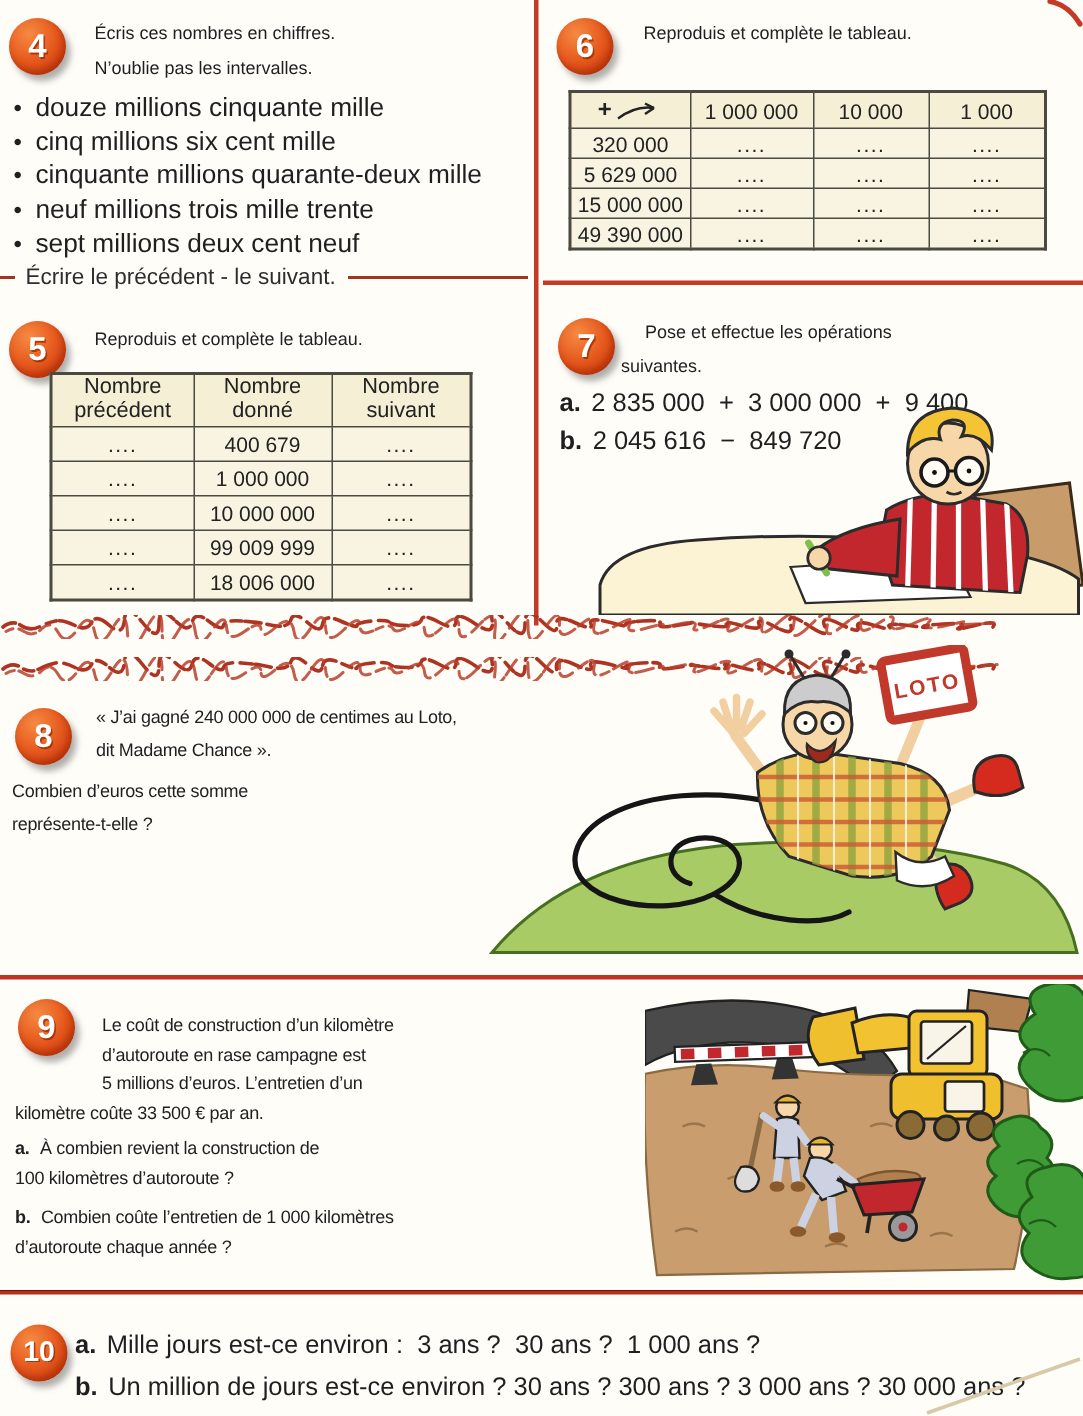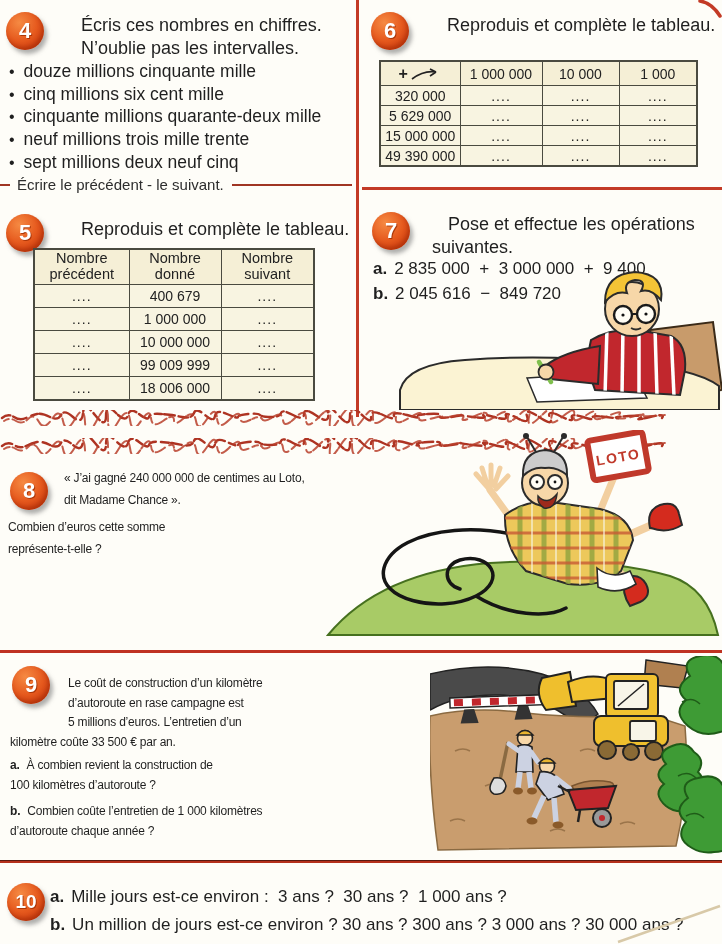--- a/index.html
+++ b/index.html
@@ -7,7 +7,7 @@
         font-family:"Liberation Sans",sans-serif;color:#1f1f1f;}
   .abs{position:absolute;}
   .t{font-size:12px;white-space:nowrap;letter-spacing:-0.2px;}
-  .title{font-size:18px;margin-left:18px;}
+  .title{font-size:12px;}
   .small{font-size:17px;}
   .pre{white-space:pre;}
   .lbl{font-weight:bold;margin-right:7px;}

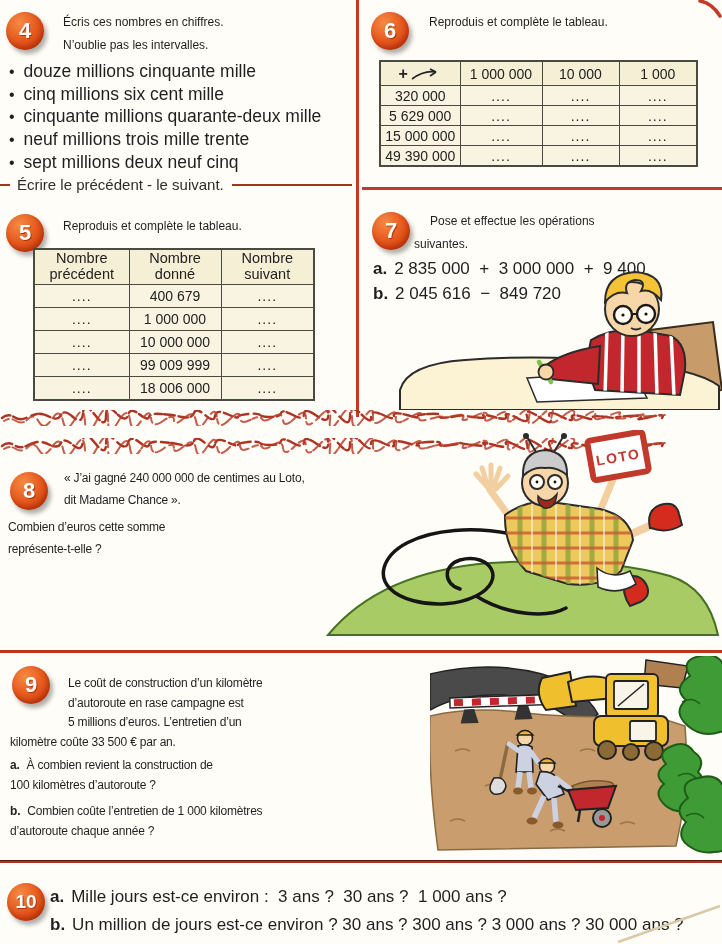--- a/index.html
+++ b/index.html
@@ -75,7 +75,7 @@
     <li class="bullet-item" style="left:9px;top:84px">cinq millions six cent mille</li>
     <li class="bullet-item" style="left:9px;top:106px">cinquante millions quarante-deux mille</li>
     <li class="bullet-item" style="left:9px;top:129px">neuf millions trois mille trente</li>
-    <li class="bullet-item" style="left:9px;top:152px">sept millions deux neuf cinq</li>
+    <li class="bullet-item" style="left:9px;top:152px">sept millions deux cent neuf</li>
   </ul>
 
   <div class="divlabel">

